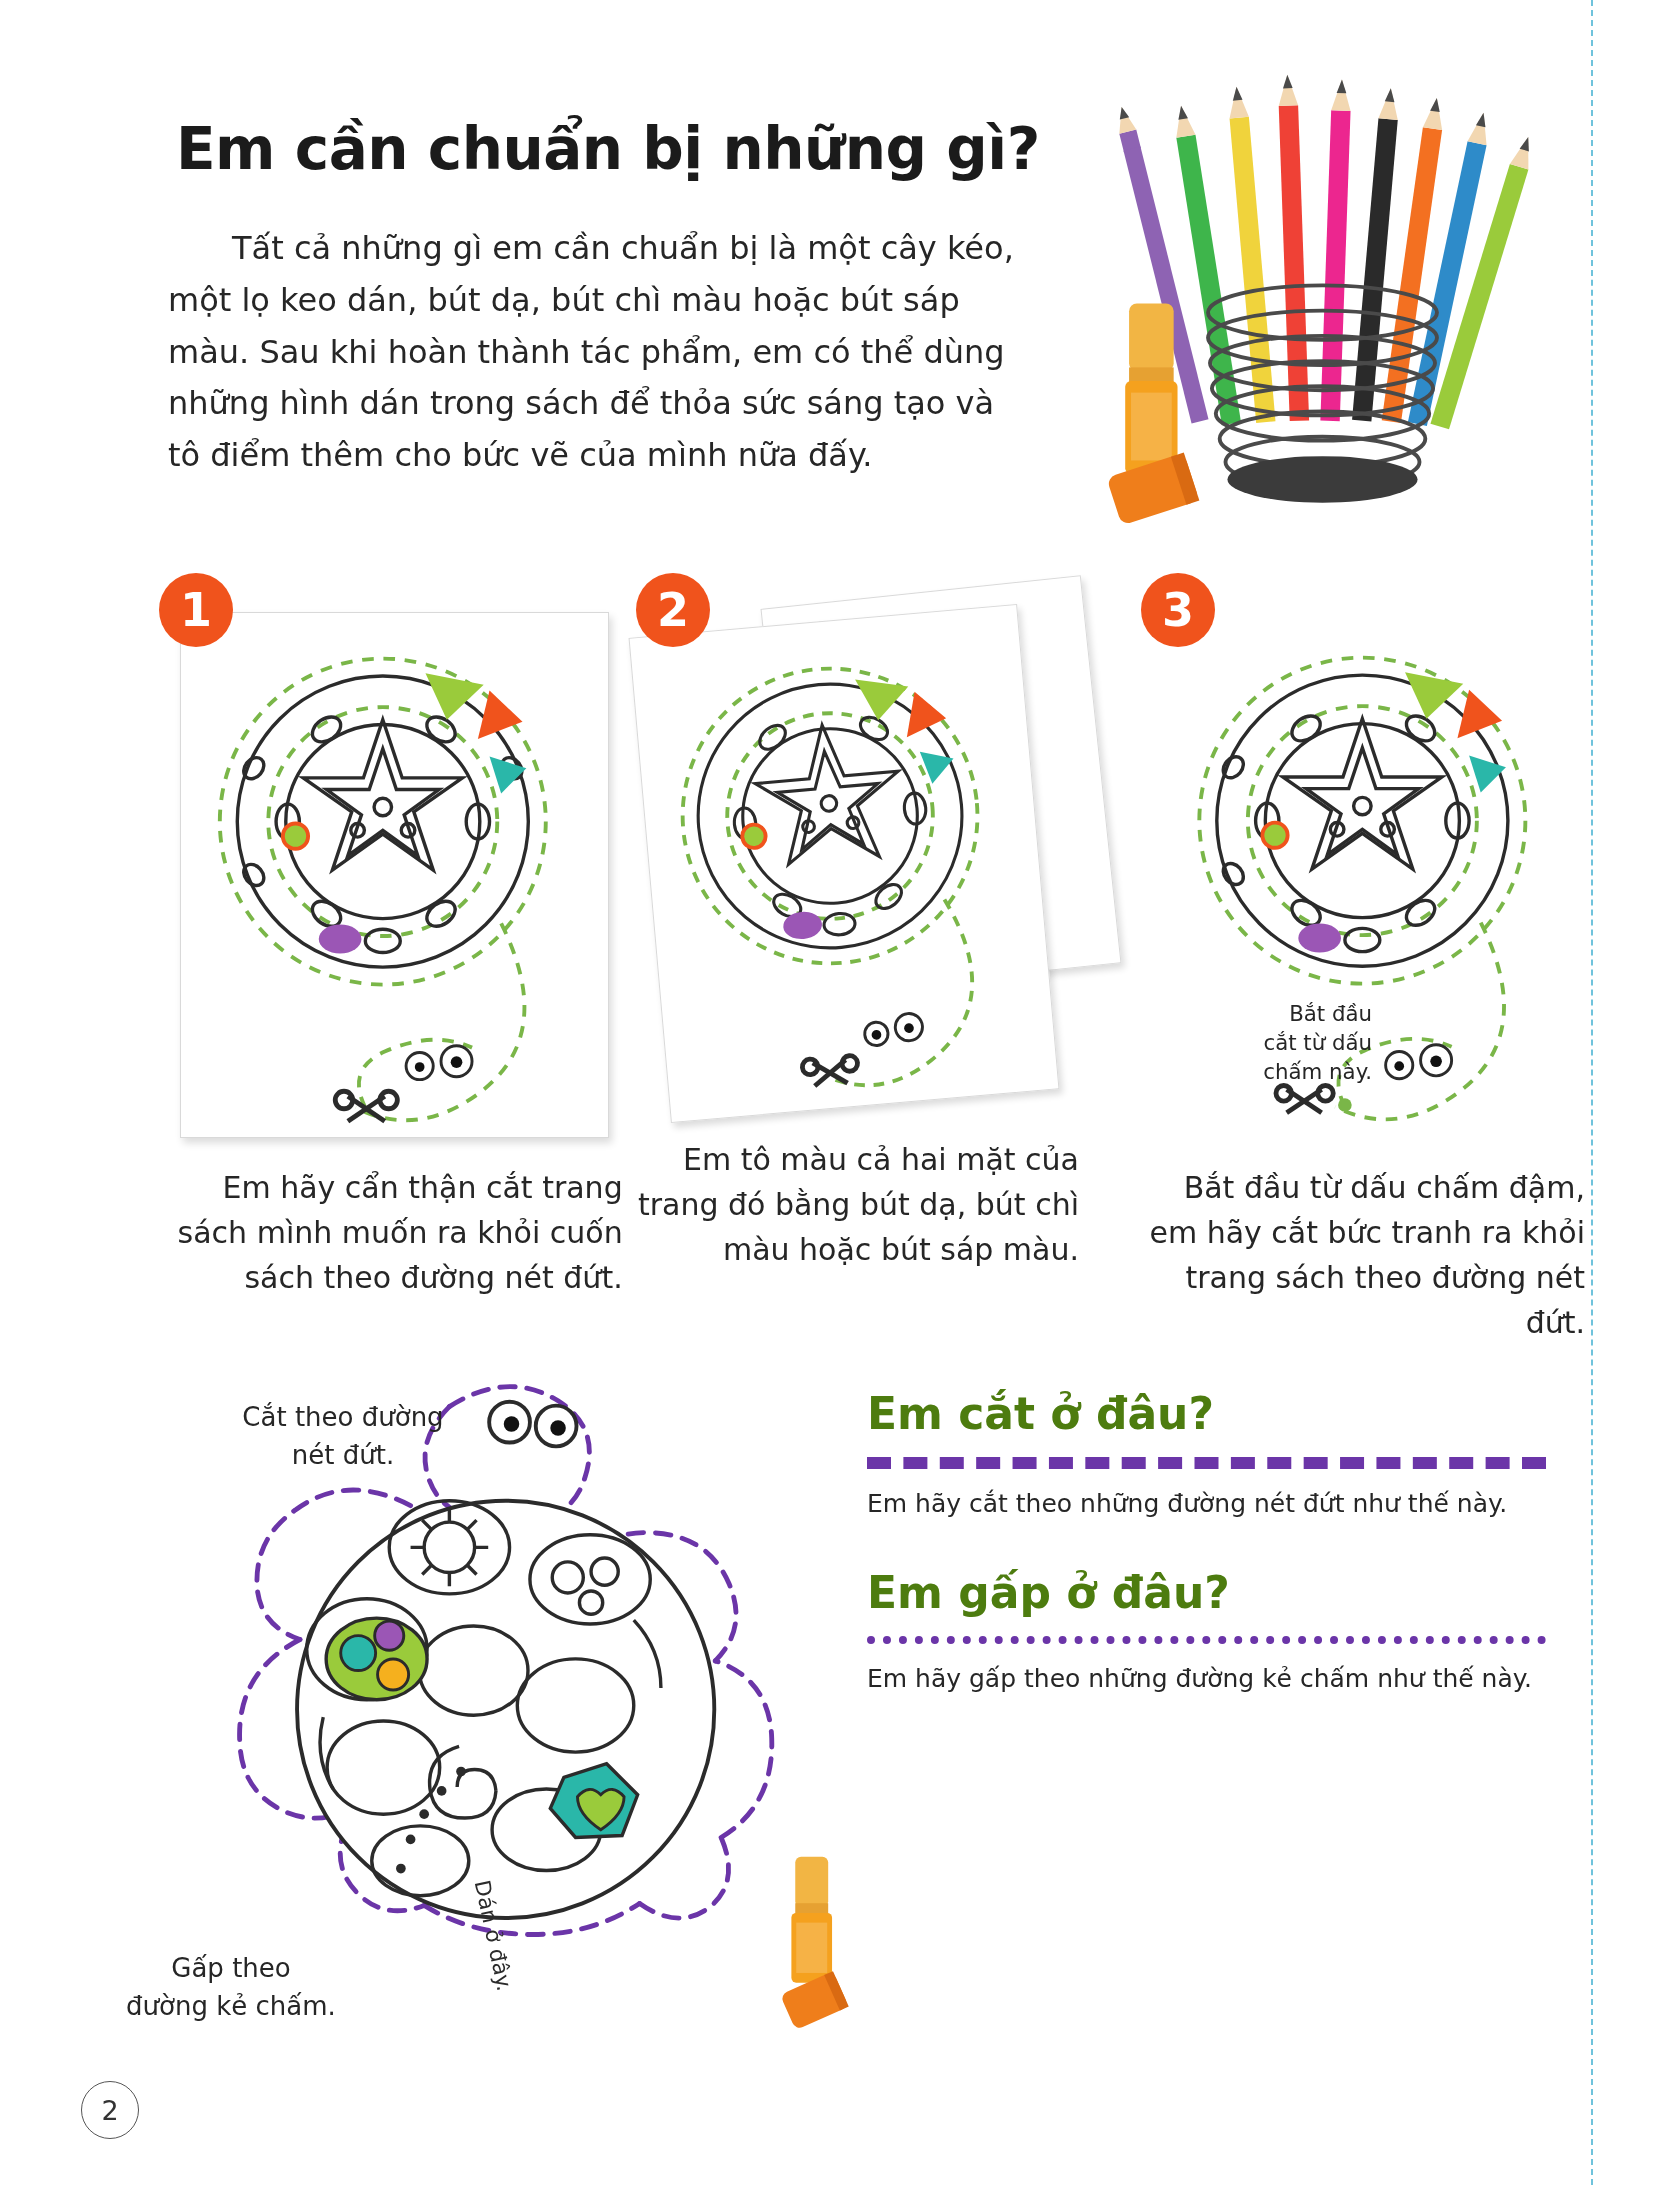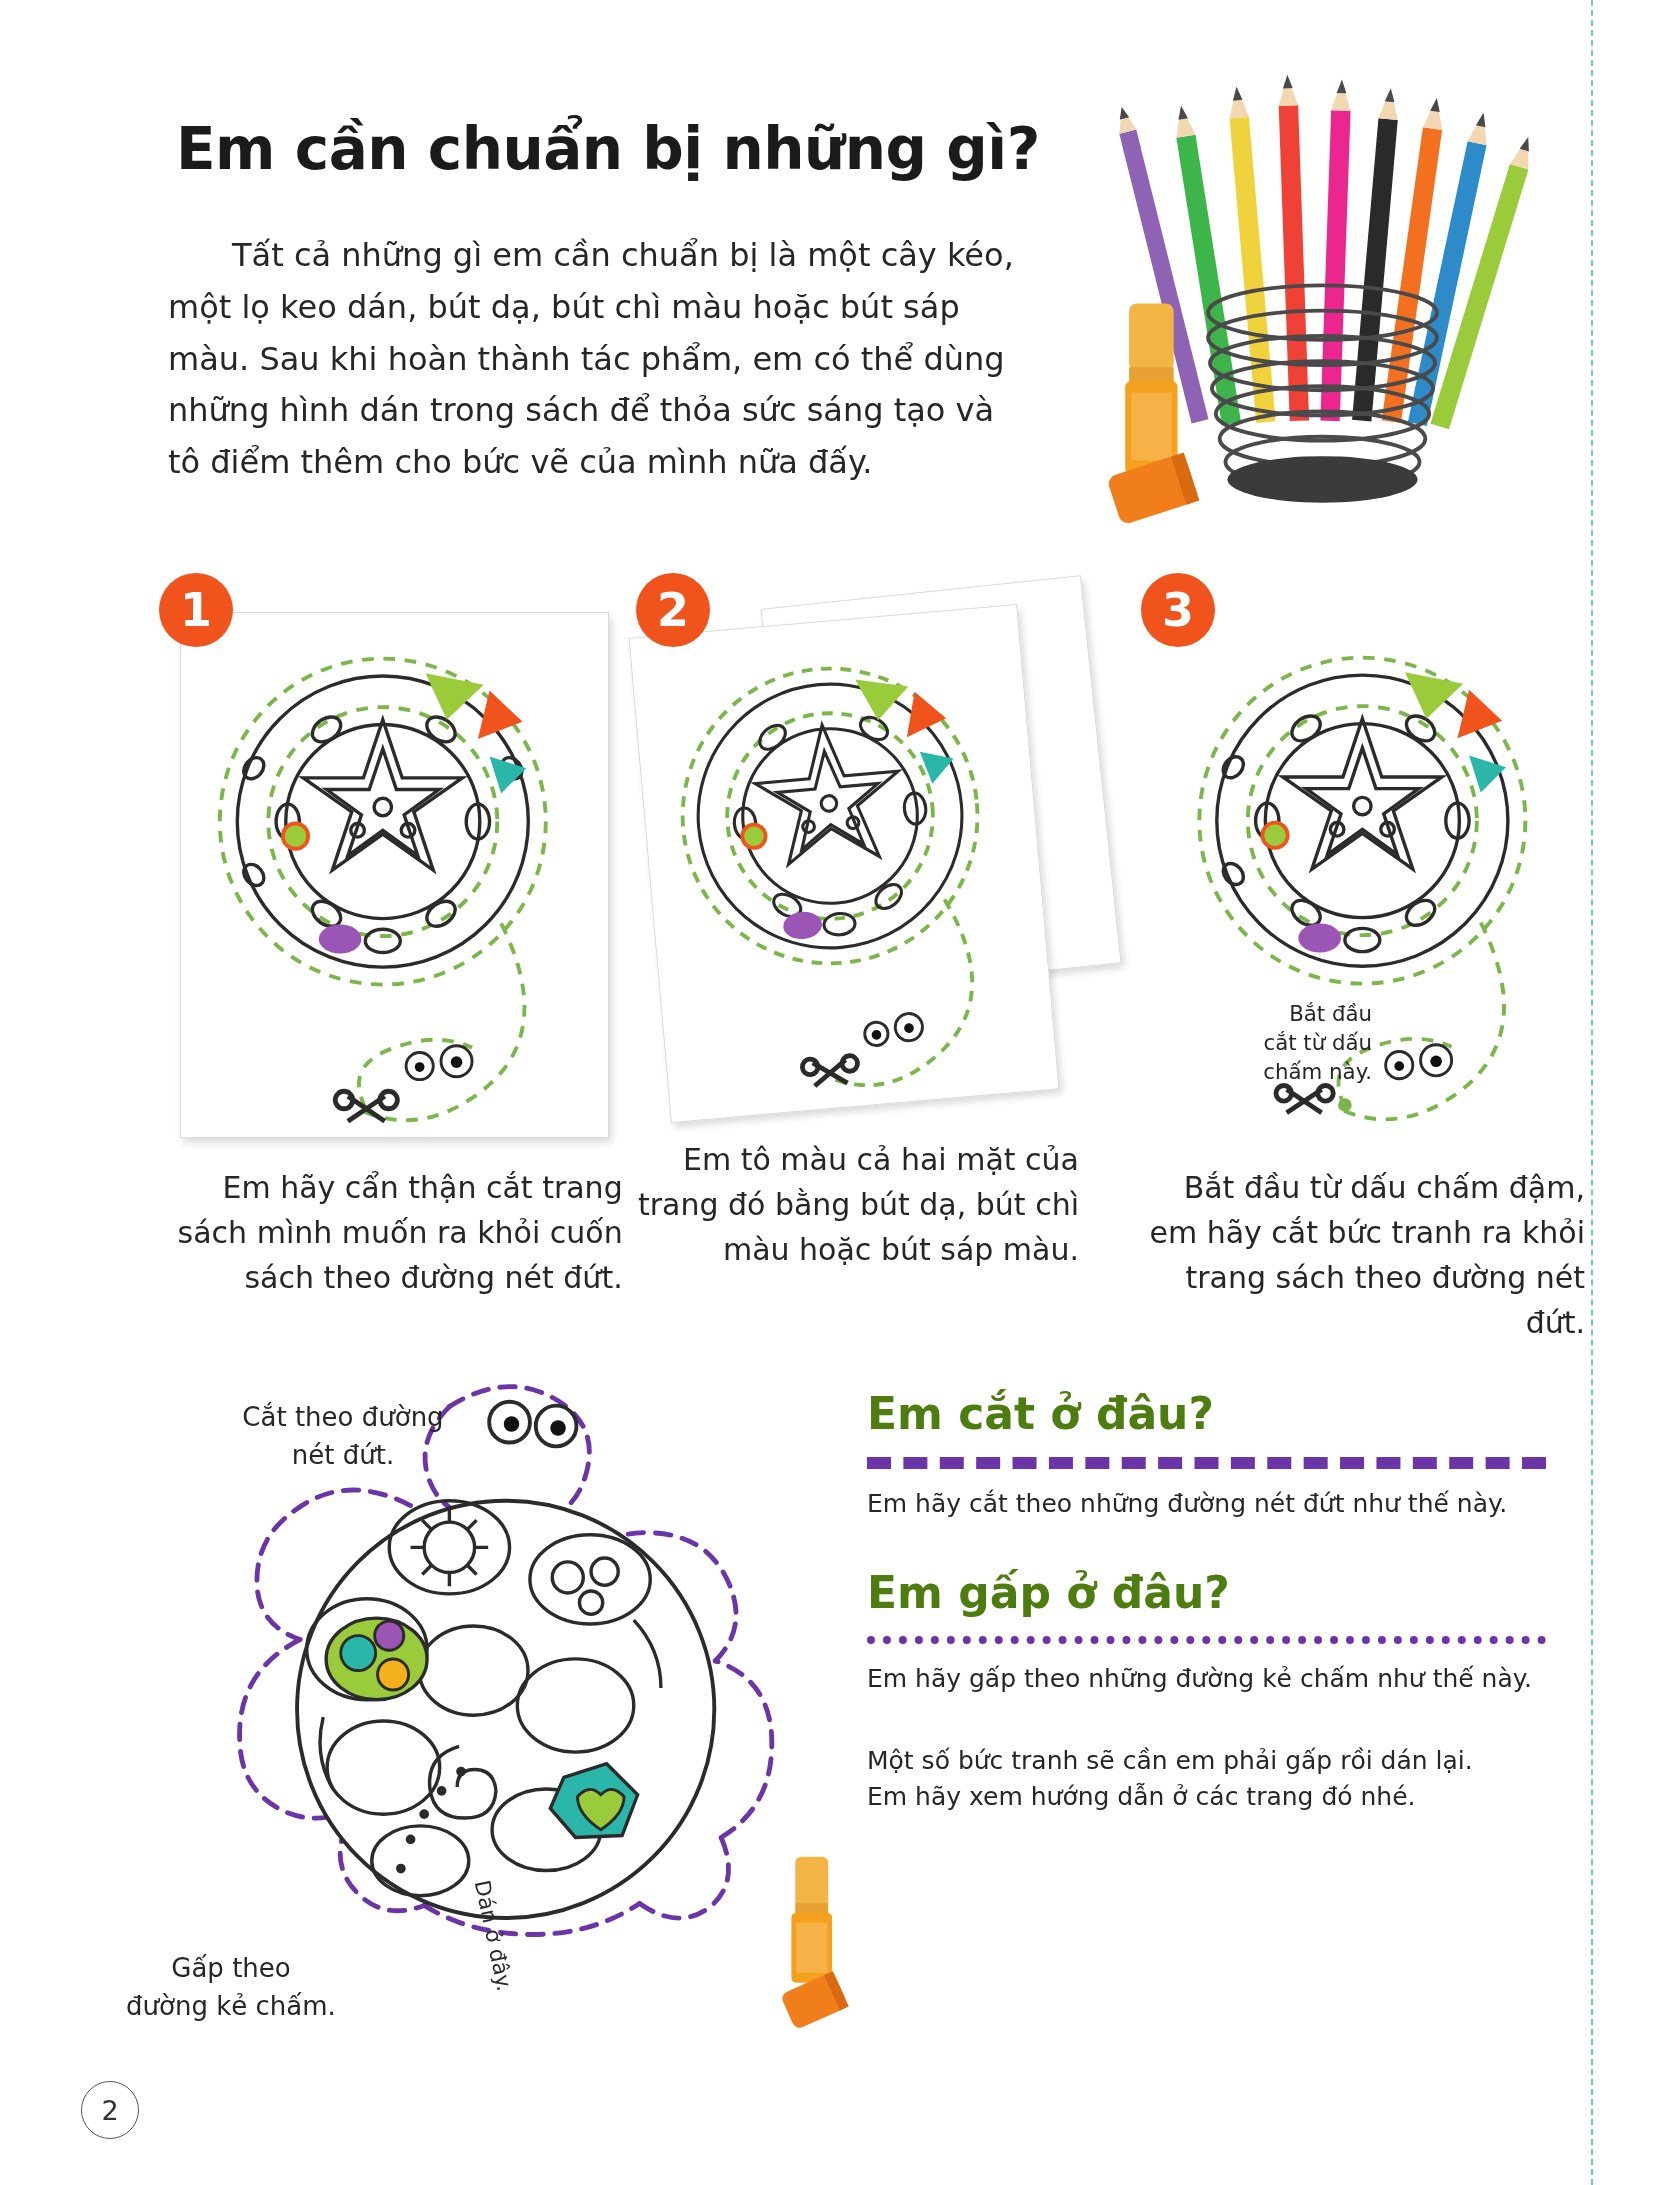--- a/index.html
+++ b/index.html
@@ -23,7 +23,7 @@
   }
 
   .intro{
-    position:absolute;left:155px;top:230px;width:854px;
+    position:absolute;left:155px;top:223px;width:854px;
     font-size:32px;line-height:1.62;color:#262626;
   }
   .intro .indent{display:inline-block;width:64px;}

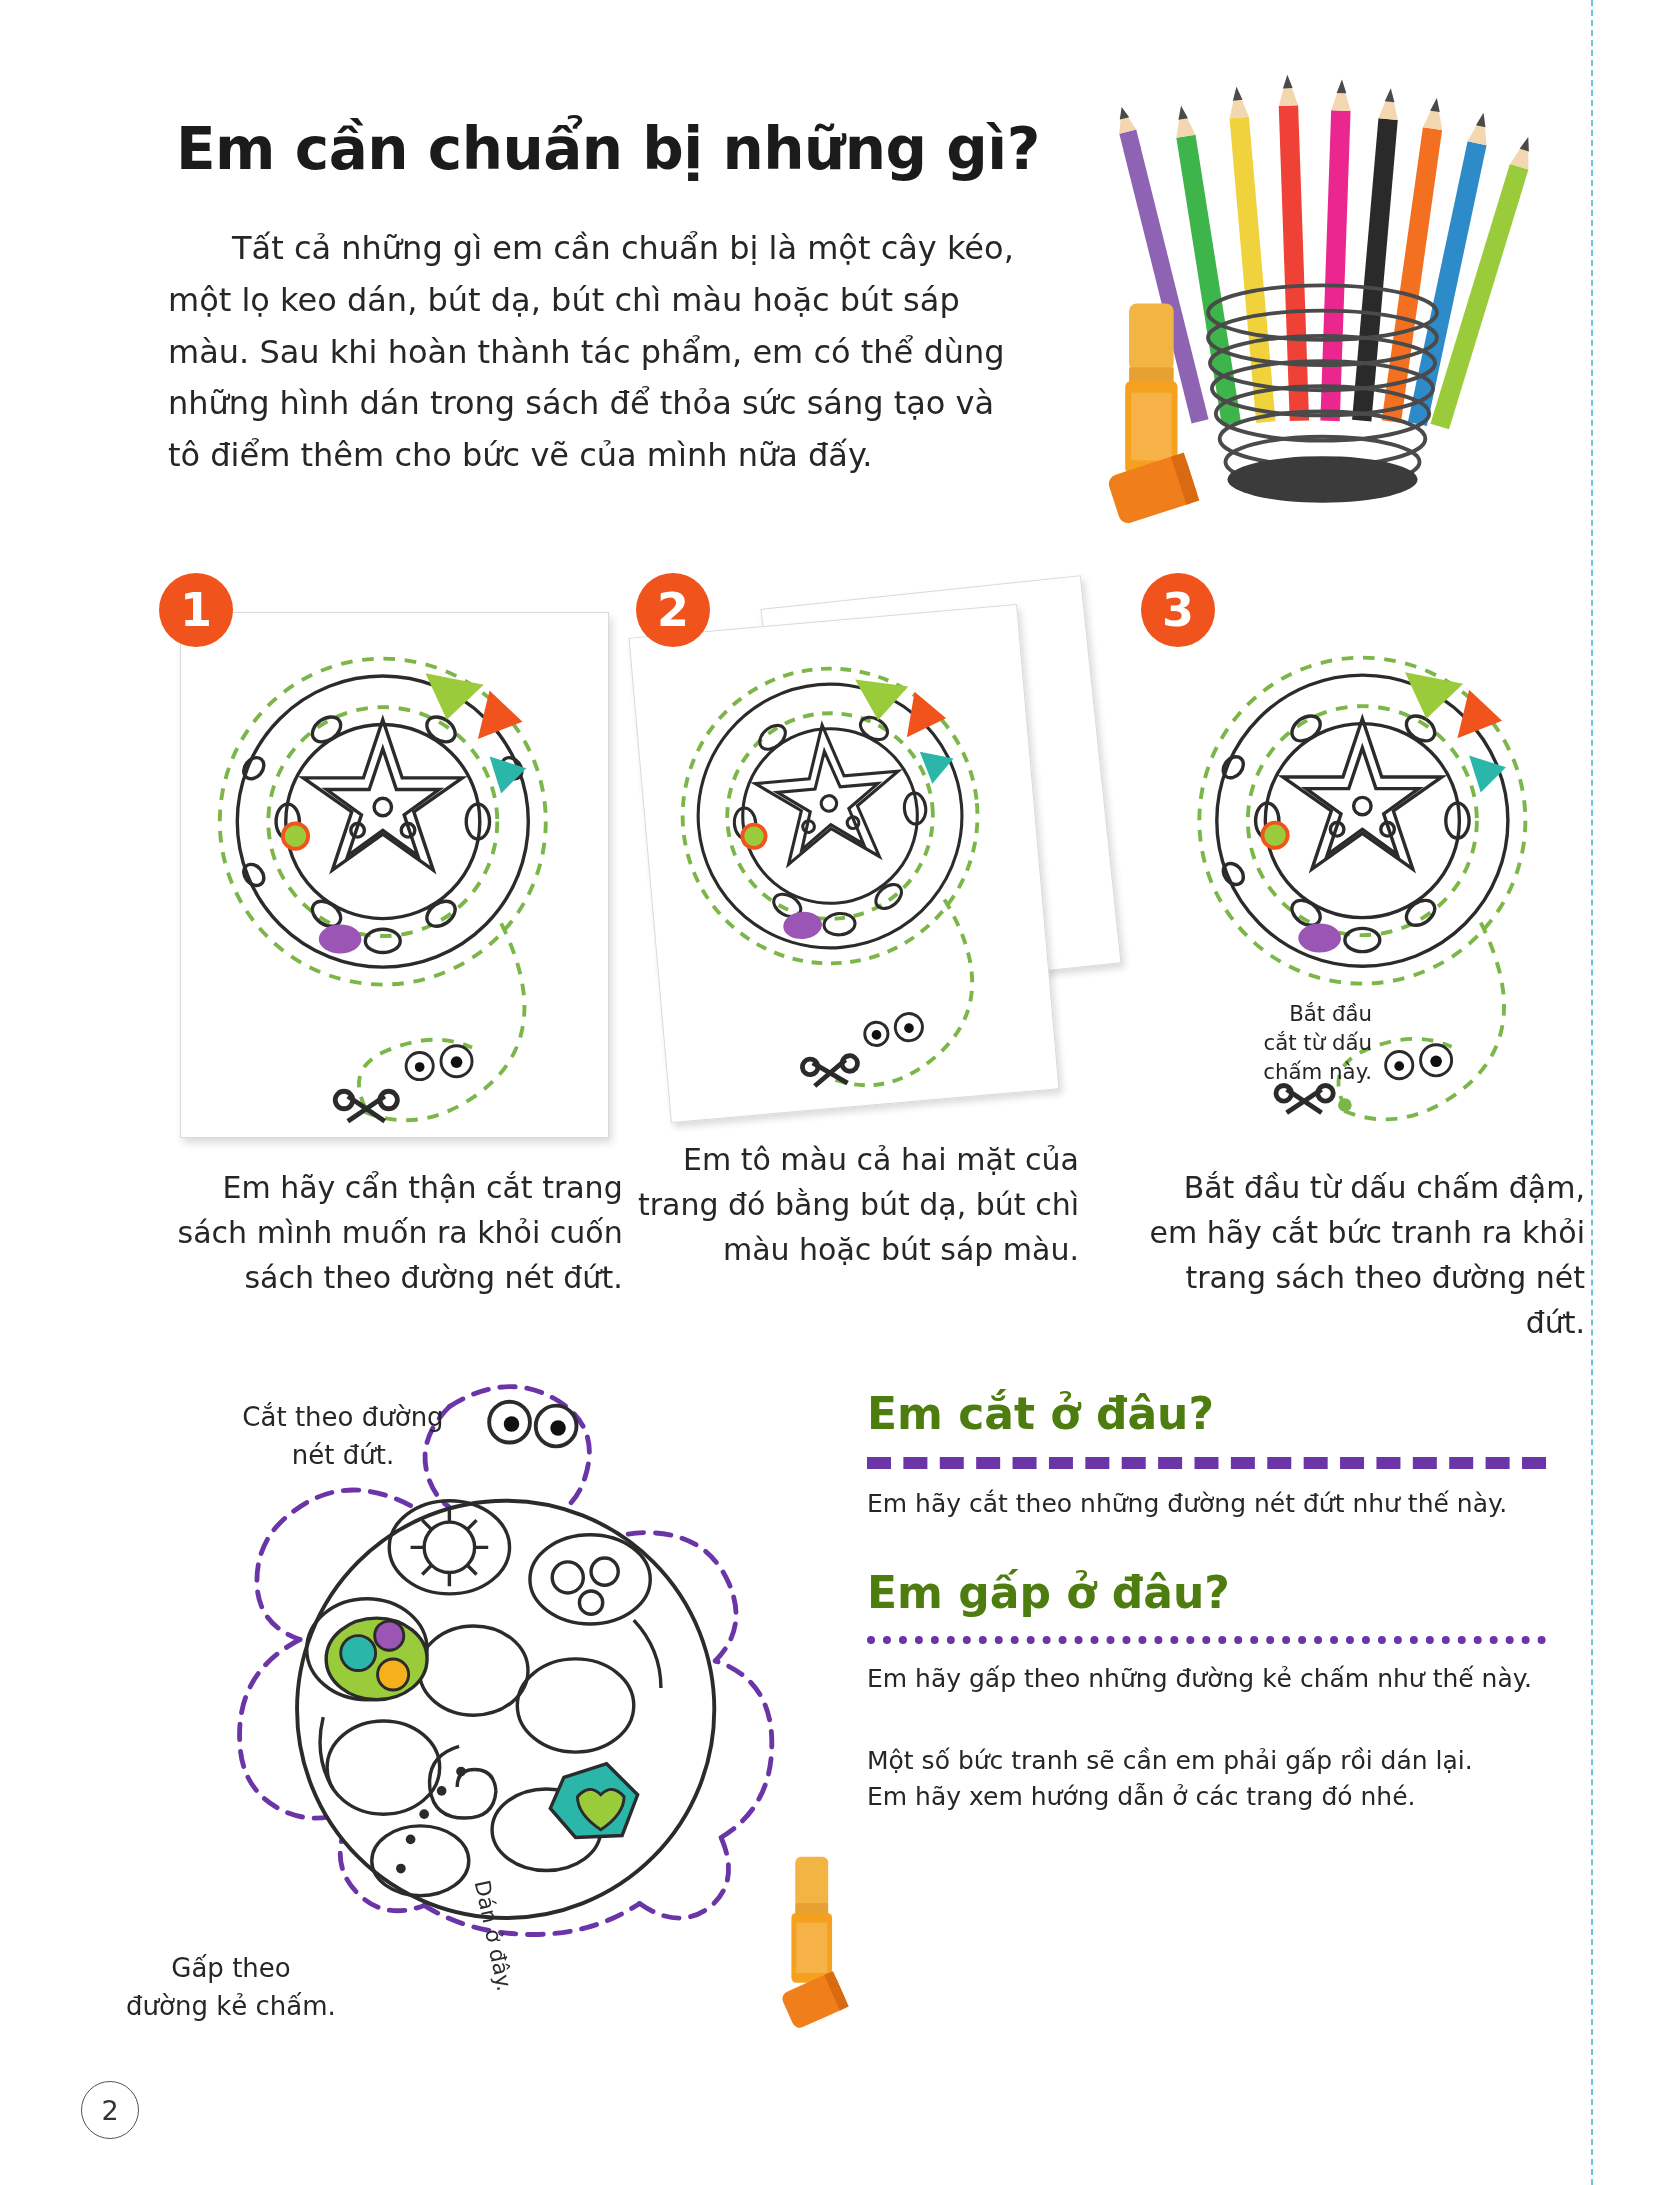--- a/index.html
+++ b/index.html
@@ -406,8 +406,6 @@
     </div>
 
     <div class="blk">
-      <p style="white-space:pre-line;margin-top:5.8px;">Một số bức tranh sẽ cần em phải gấp rồi dán lại.
-Em hãy xem hướng dẫn ở các trang đó nhé.</p>
     </div>
   </div>
 

